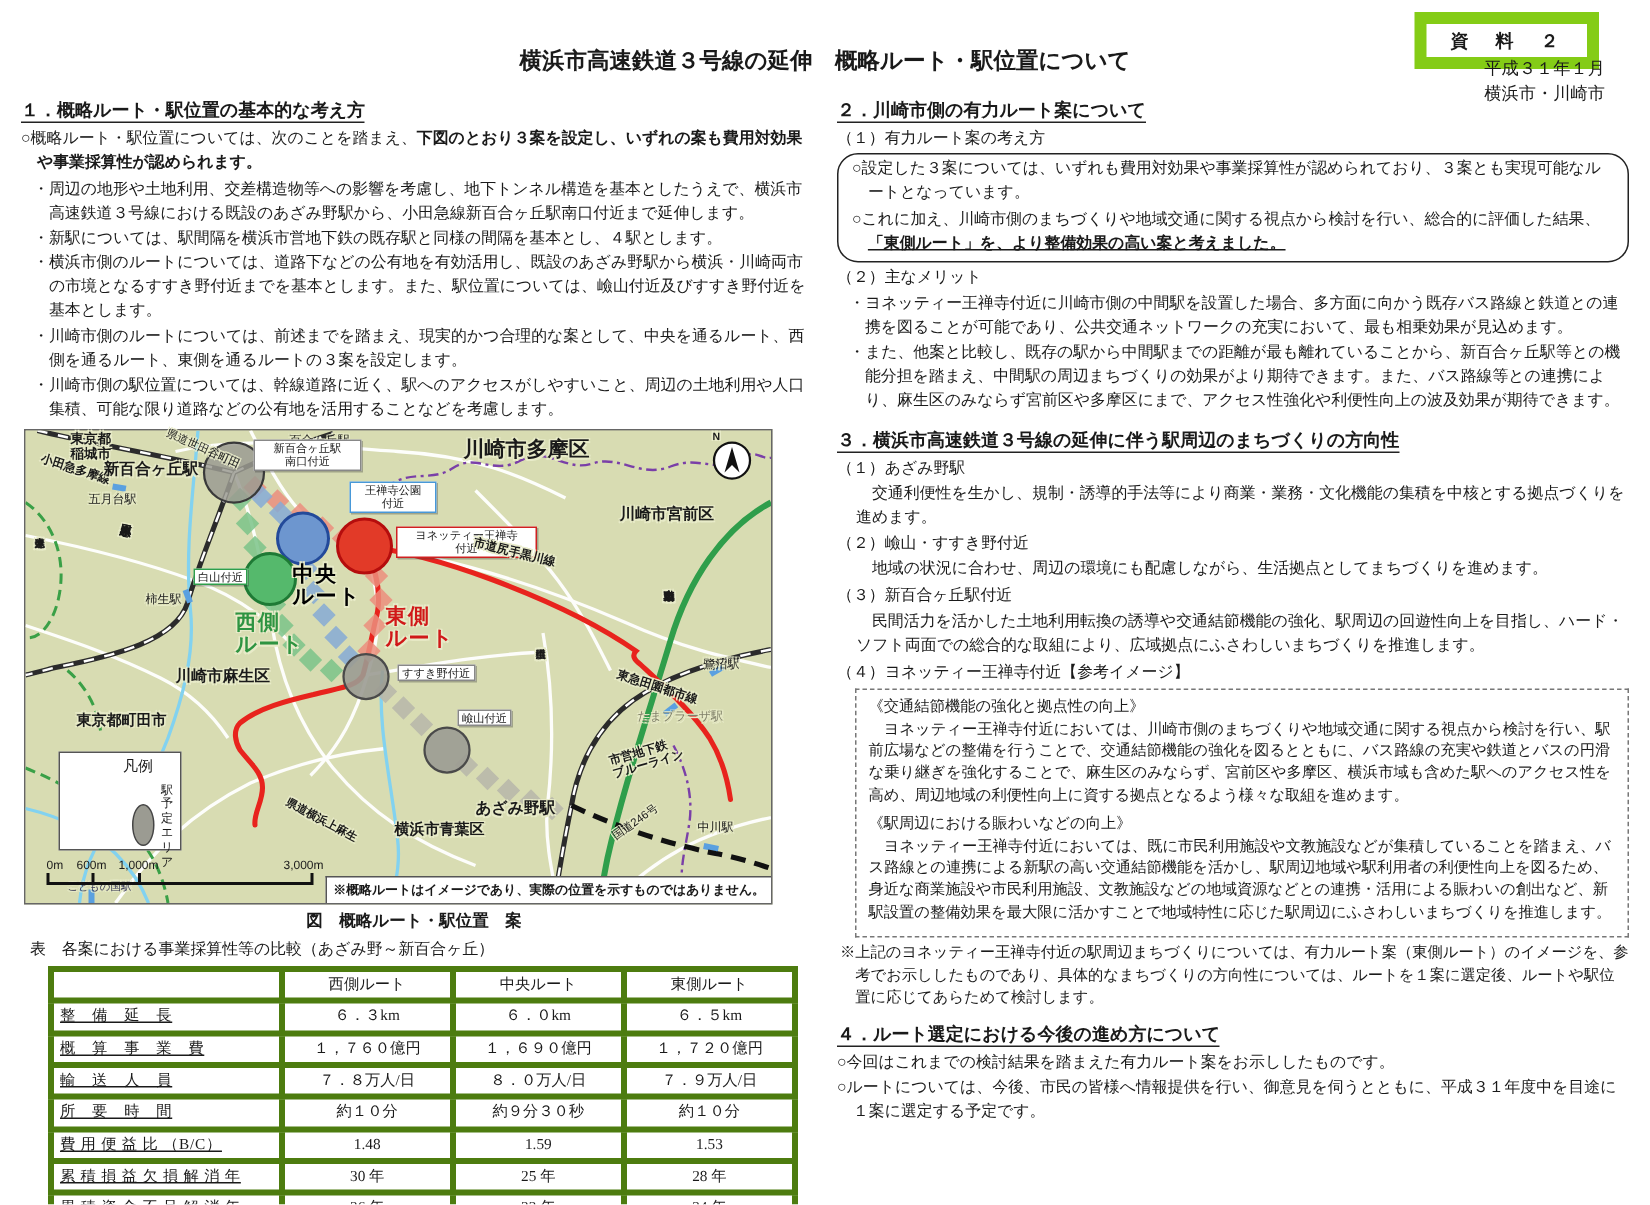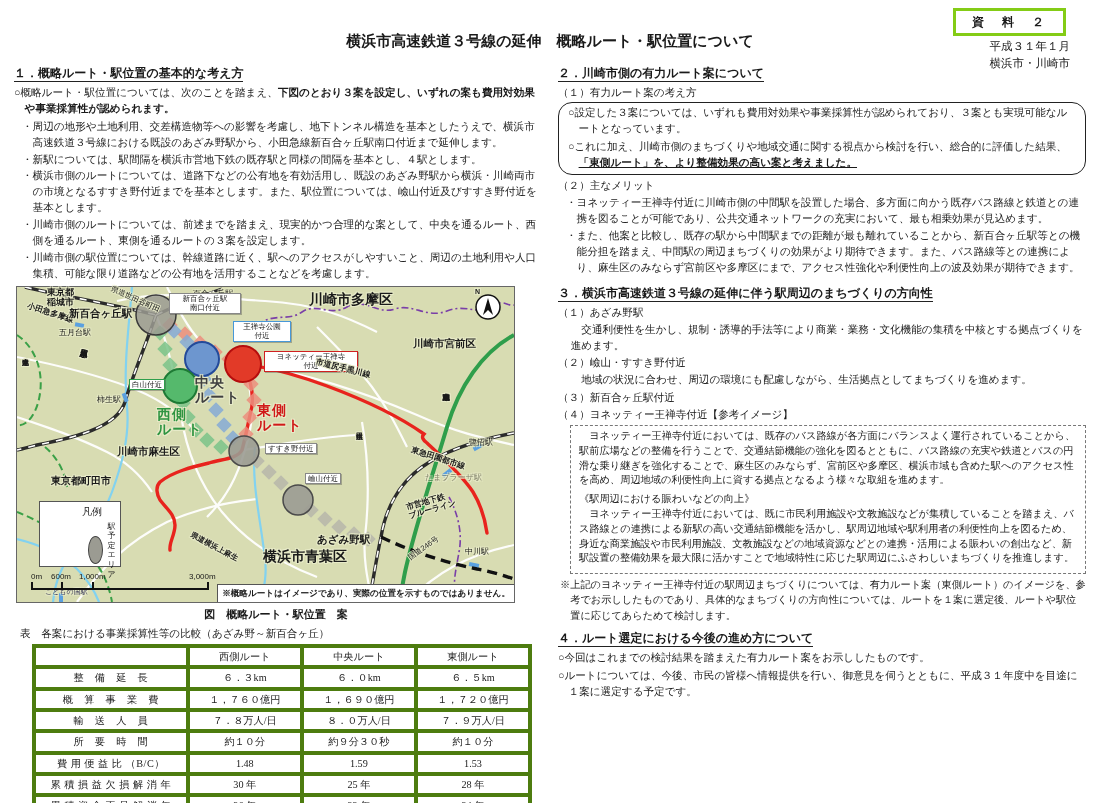--- a/index.html
+++ b/index.html
@@ -5,7 +5,7 @@
   html,body{margin:0;padding:0;background:#fff;}
   .page{position:relative;width:1100px;height:803px;background:#fff;overflow:hidden;
         font-family:"Liberation Serif",serif;color:#1a1a1a;font-size:10.6px;line-height:1.5;}
-  .doc-ref{position:absolute;top:8px;right:34px;border:3px solid #84cc16;padding:2px 16px;
+  .doc-ref{position:absolute;top:8px;right:34px;border:8px solid #84cc16;padding:2px 16px;
            font-family:"Liberation Sans",sans-serif;font-weight:bold;font-size:12px;letter-spacing:3px;}
   .doc-meta{position:absolute;top:38px;right:30px;text-align:left;font-size:11.5px;line-height:1.5;margin-left:16px;}
   .title{position:absolute;top:30px;left:0;width:100%;text-align:center;margin:0;

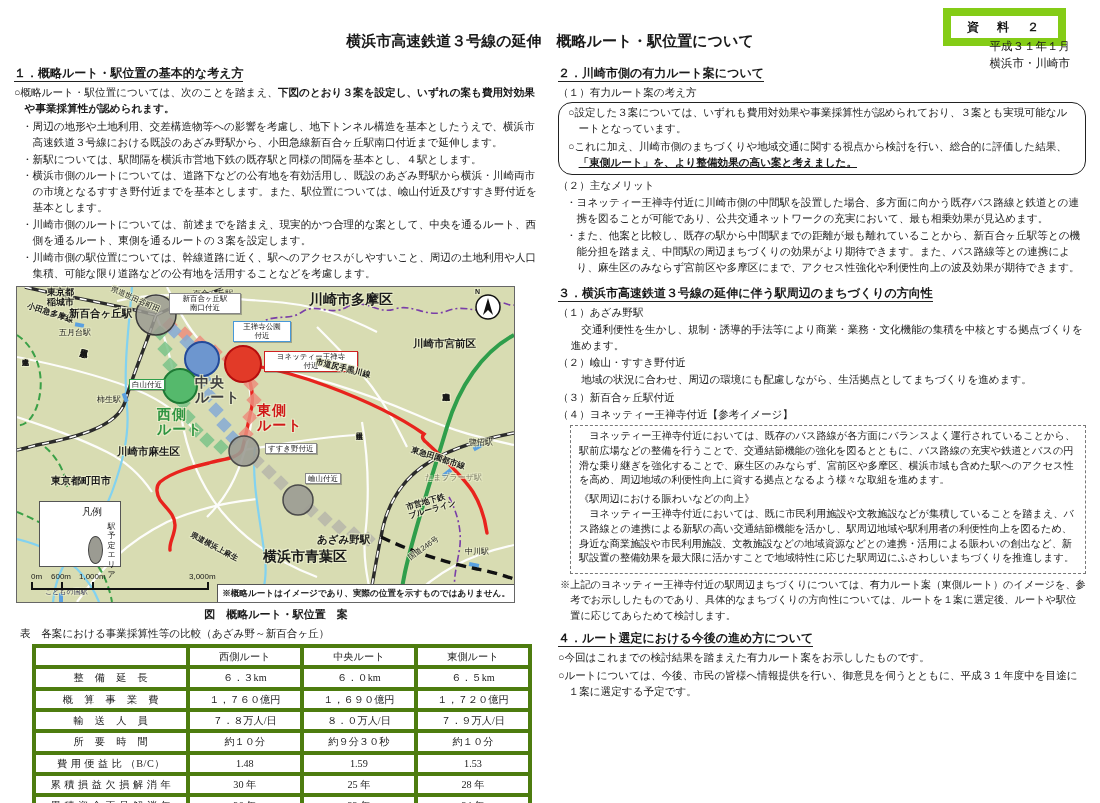--- a/index.html
+++ b/index.html
@@ -238,7 +238,7 @@
           <div class="ml bold8" style="left:34px;top:188px;font-size:10px;">東京都町田市</div>
           <div class="ml bold8" style="left:396px;top:50px;font-size:10.5px;">川崎市宮前区</div>
           <div class="ml bold8" style="left:300px;top:70px;transform:rotate(14deg);">市道尻手黒川線</div>
-          <div class="ml rt" style="left:178px;top:88px;color:#404040;">中央
+          <div class="ml rt" style="left:178px;top:88px;color:#000000;">中央
 ルート</div>
           <div class="ml rt" style="left:140px;top:120px;color:#2e9441;">西側
 ルート</div>

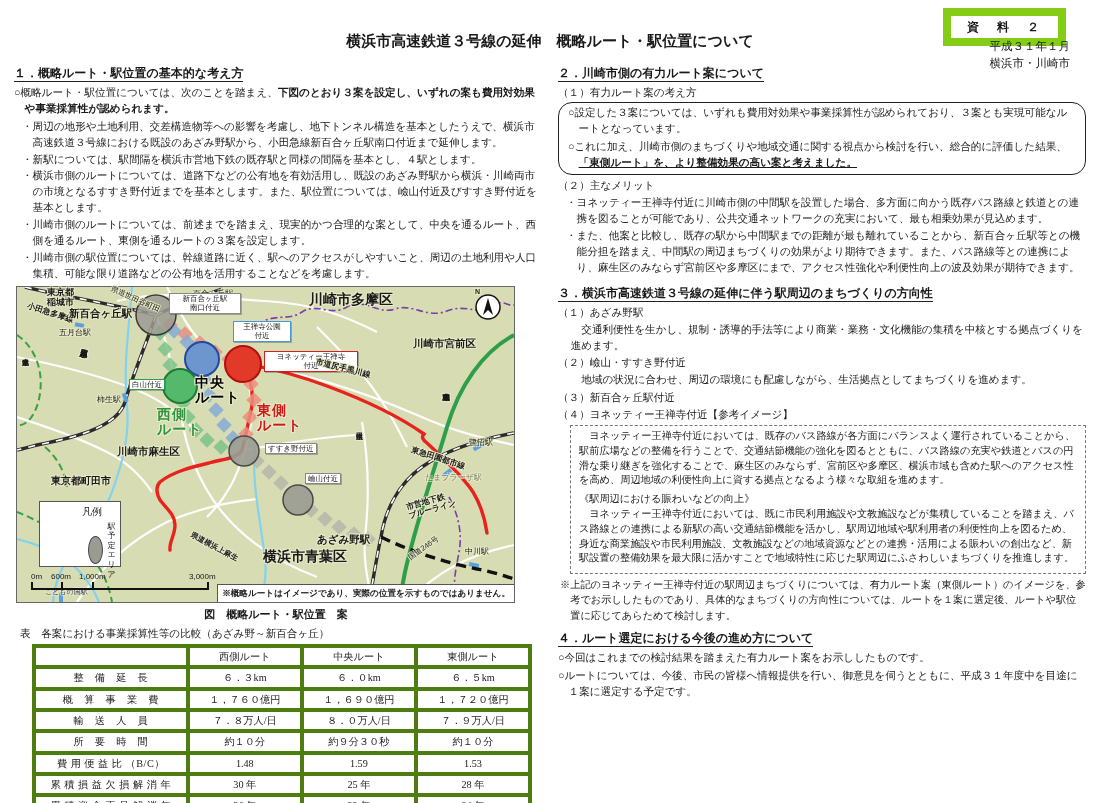--- a/index.html
+++ b/index.html
@@ -359,6 +359,7 @@
       <div class="subhead">（２）嶮山・すすき野付近</div>
       <p class="indent-para">地域の状況に合わせ、周辺の環境にも配慮しながら、生活拠点としてまちづくりを進めます。</p>
       <div class="subhead">（３）新百合ヶ丘駅付近</div>
+      <p class="indent-para">民間活力を活かした土地利用転換の誘導や交通結節機能の強化、駅周辺の回遊性向上を目指し、ハード・ソフト両面での総合的な取組により、広域拠点にふさわしいまちづくりを推進します。</p>
       <div class="subhead">（４）ヨネッティー王禅寺付近【参考イメージ】</div>
       <div class="dashbox">
         <p>　ヨネッティー王禅寺付近においては、既存のバス路線が各方面にバランスよく運行されていることから、駅前広場などの整備を行うことで、交通結節機能の強化を図るとともに、バス路線の充実や鉄道とバスの円滑な乗り継ぎを強化することで、麻生区のみならず、宮前区や多摩区、横浜市域も含めた駅へのアクセス性を高め、周辺地域の利便性向上に資する拠点となるよう様々な取組を進めます。</p>

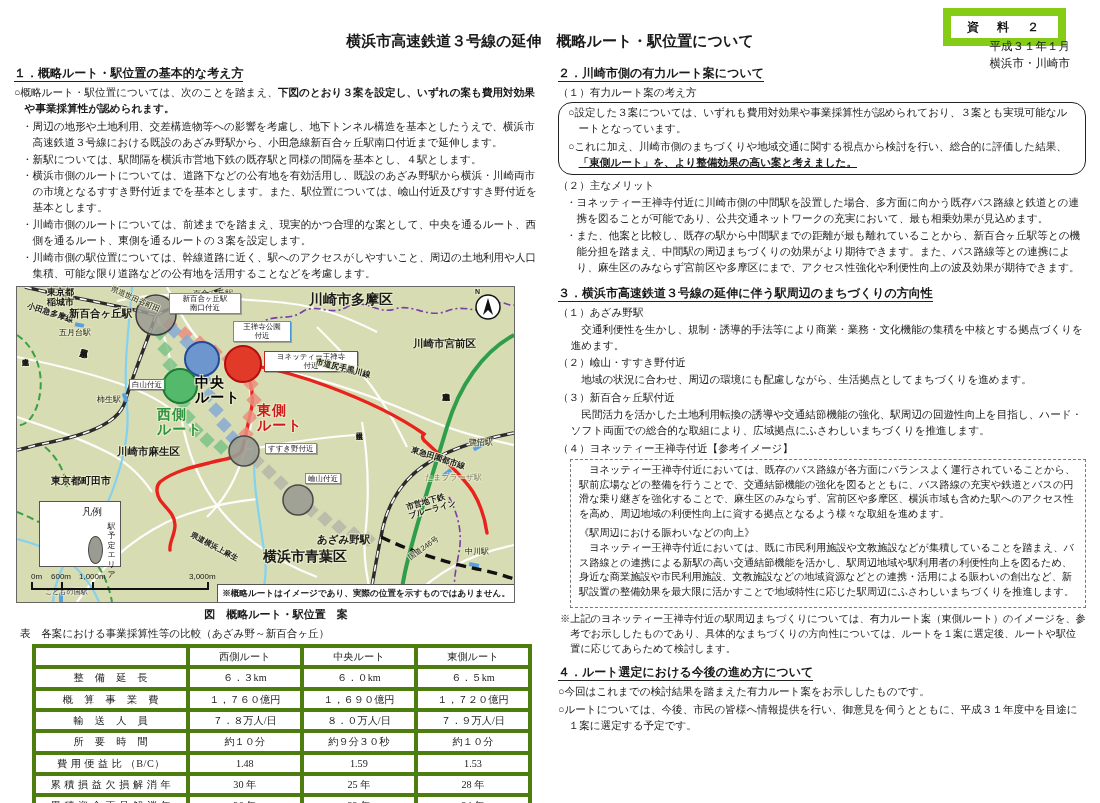--- a/index.html
+++ b/index.html
@@ -362,6 +362,7 @@
       <p class="indent-para">民間活力を活かした土地利用転換の誘導や交通結節機能の強化、駅周辺の回遊性向上を目指し、ハード・ソフト両面での総合的な取組により、広域拠点にふさわしいまちづくりを推進します。</p>
       <div class="subhead">（４）ヨネッティー王禅寺付近【参考イメージ】</div>
       <div class="dashbox">
+        <div class="bh">《交通結節機能の強化と拠点性の向上》</div>
         <p>　ヨネッティー王禅寺付近においては、既存のバス路線が各方面にバランスよく運行されていることから、駅前広場などの整備を行うことで、交通結節機能の強化を図るとともに、バス路線の充実や鉄道とバスの円滑な乗り継ぎを強化することで、麻生区のみならず、宮前区や多摩区、横浜市域も含めた駅へのアクセス性を高め、周辺地域の利便性向上に資する拠点となるよう様々な取組を進めます。</p>
         <div class="bh">《駅周辺における賑わいなどの向上》</div>
         <p>　ヨネッティー王禅寺付近においては、既に市民利用施設や文教施設などが集積していることを踏まえ、バス路線との連携による新駅の高い交通結節機能を活かし、駅周辺地域や駅利用者の利便性向上を図るため、身近な商業施設や市民利用施設、文教施設などの地域資源などとの連携・活用による賑わいの創出など、新駅設置の整備効果を最大限に活かすことで地域特性に応じた駅周辺にふさわしいまちづくりを推進します。</p>

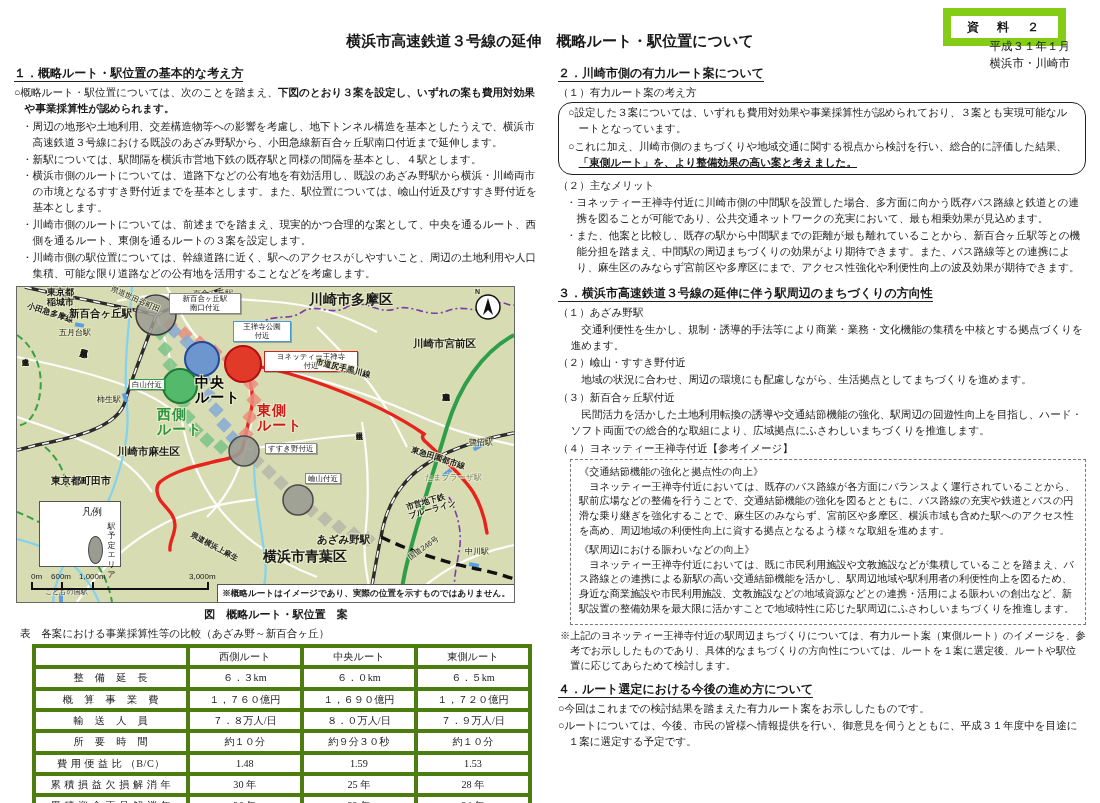--- a/index.html
+++ b/index.html
@@ -363,7 +363,7 @@
       <div class="subhead">（４）ヨネッティー王禅寺付近【参考イメージ】</div>
       <div class="dashbox">
         <div class="bh">《交通結節機能の強化と拠点性の向上》</div>
-        <p>　ヨネッティー王禅寺付近においては、既存のバス路線が各方面にバランスよく運行されていることから、駅前広場などの整備を行うことで、交通結節機能の強化を図るとともに、バス路線の充実や鉄道とバスの円滑な乗り継ぎを強化することで、麻生区のみならず、宮前区や多摩区、横浜市域も含めた駅へのアクセス性を高め、周辺地域の利便性向上に資する拠点となるよう様々な取組を進めます。</p>
+        <p>　ヨネッティー王禅寺付近においては、川崎市側のまちづくりや地域交通に関する視点から検討を行い、駅前広場などの整備を行うことで、交通結節機能の強化を図るとともに、バス路線の充実や鉄道とバスの円滑な乗り継ぎを強化することで、麻生区のみならず、宮前区や多摩区、横浜市域も含めた駅へのアクセス性を高め、周辺地域の利便性向上に資する拠点となるよう様々な取組を進めます。</p>
         <div class="bh">《駅周辺における賑わいなどの向上》</div>
         <p>　ヨネッティー王禅寺付近においては、既に市民利用施設や文教施設などが集積していることを踏まえ、バス路線との連携による新駅の高い交通結節機能を活かし、駅周辺地域や駅利用者の利便性向上を図るため、身近な商業施設や市民利用施設、文教施設などの地域資源などとの連携・活用による賑わいの創出など、新駅設置の整備効果を最大限に活かすことで地域特性に応じた駅周辺にふさわしいまちづくりを推進します。</p>
       </div>

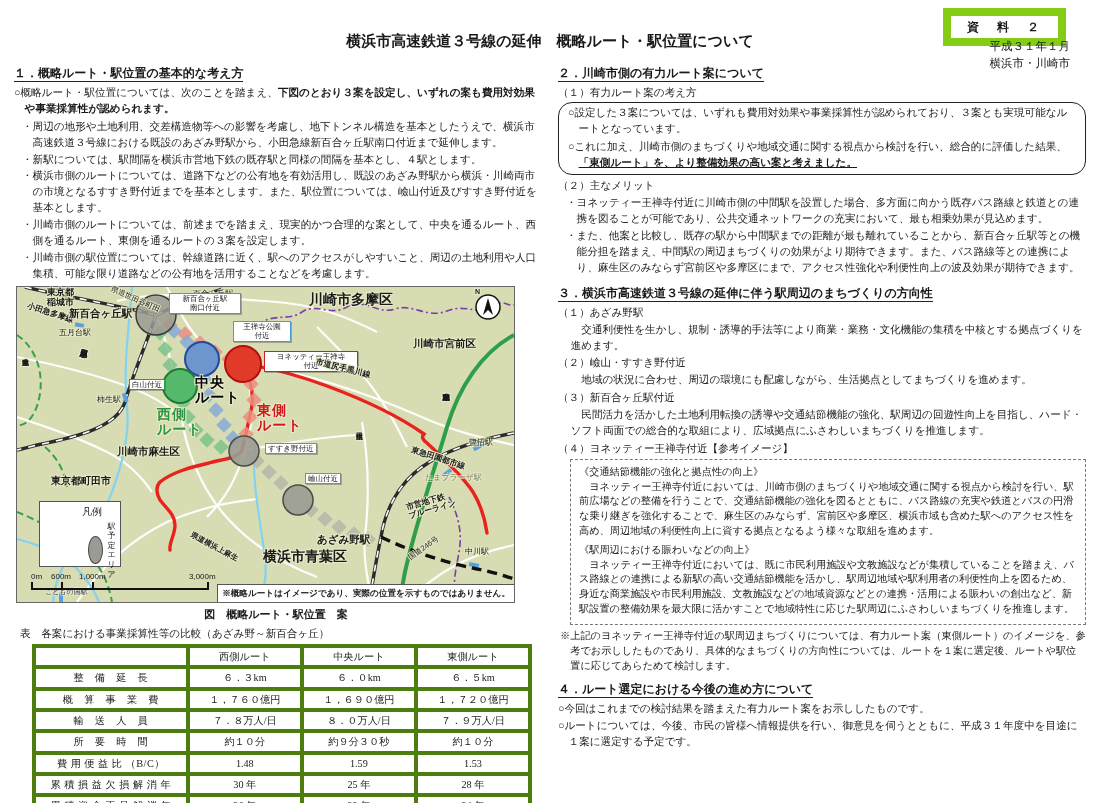--- a/index.html
+++ b/index.html
@@ -245,7 +245,7 @@
           <div class="ml rt" style="left:240px;top:116px;color:#d01818;">東側
 ルート</div>
           <div class="ml bold8" style="left:300px;top:246px;font-size:10.5px;">あざみ野駅</div>
-          <div class="ml bold8" style="left:246px;top:261px;font-size:14px;">横浜市青葉区</div>
+          <div class="ml bold8" style="left:246px;top:261px;font-size:10px;">横浜市青葉区</div>
           <div class="ml bold8" style="left:396px;top:158px;transform:rotate(18deg);">東急田園都市線</div>
           <div class="ml" style="left:408px;top:186px;color:#80806a;">たまプラーザ駅</div>
           <div class="ml" style="left:452px;top:151px;">鷺沼駅</div>

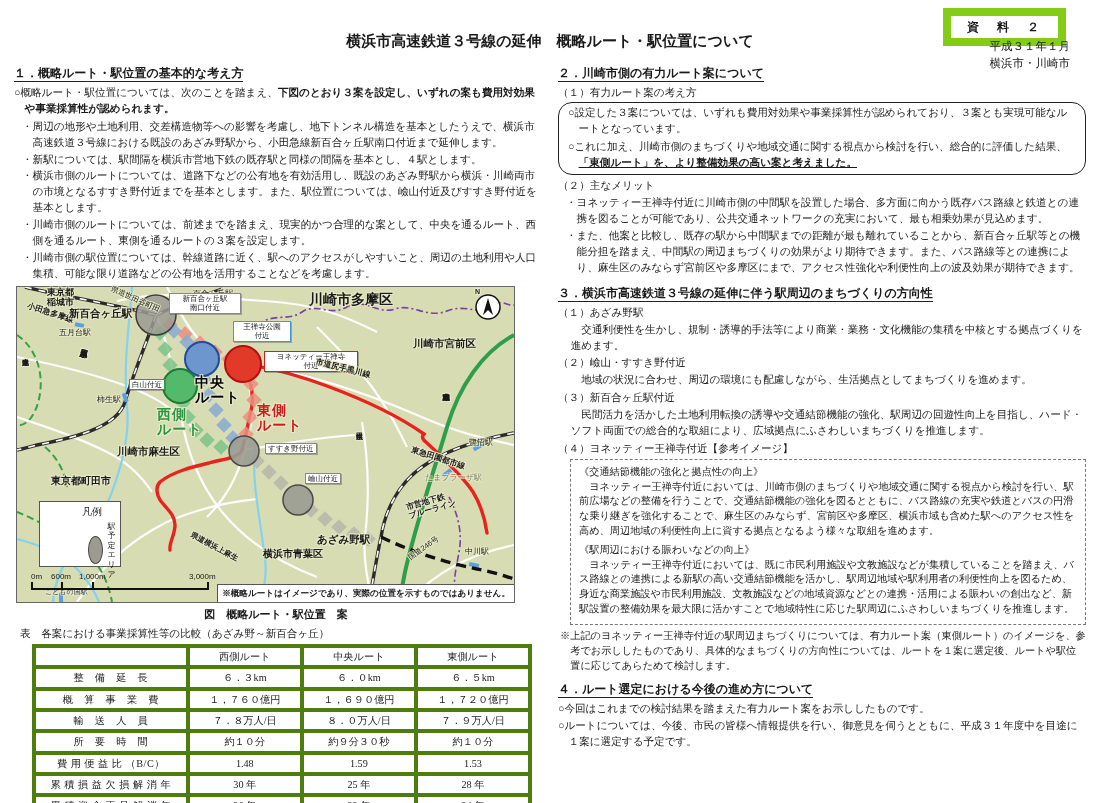--- a/index.html
+++ b/index.html
@@ -59,7 +59,7 @@
   .tbl-title{font-size:10.6px;margin:2px 0 2px 6px;}
   table.cmp{border-collapse:collapse;margin-left:18px;width:500px;font-size:10.2px;}
   table.cmp th,table.cmp td{border:4px solid #4d7c0f;padding:1px 4px;text-align:center;}
-  table.cmp td.lbl{text-align:center;letter-spacing:.5px;}
+  table.cmp td.lbl{text-align:left;letter-spacing:.5px;text-decoration:underline;}
   table.cmp th{font-weight:normal;}
 </style>
 </head>

